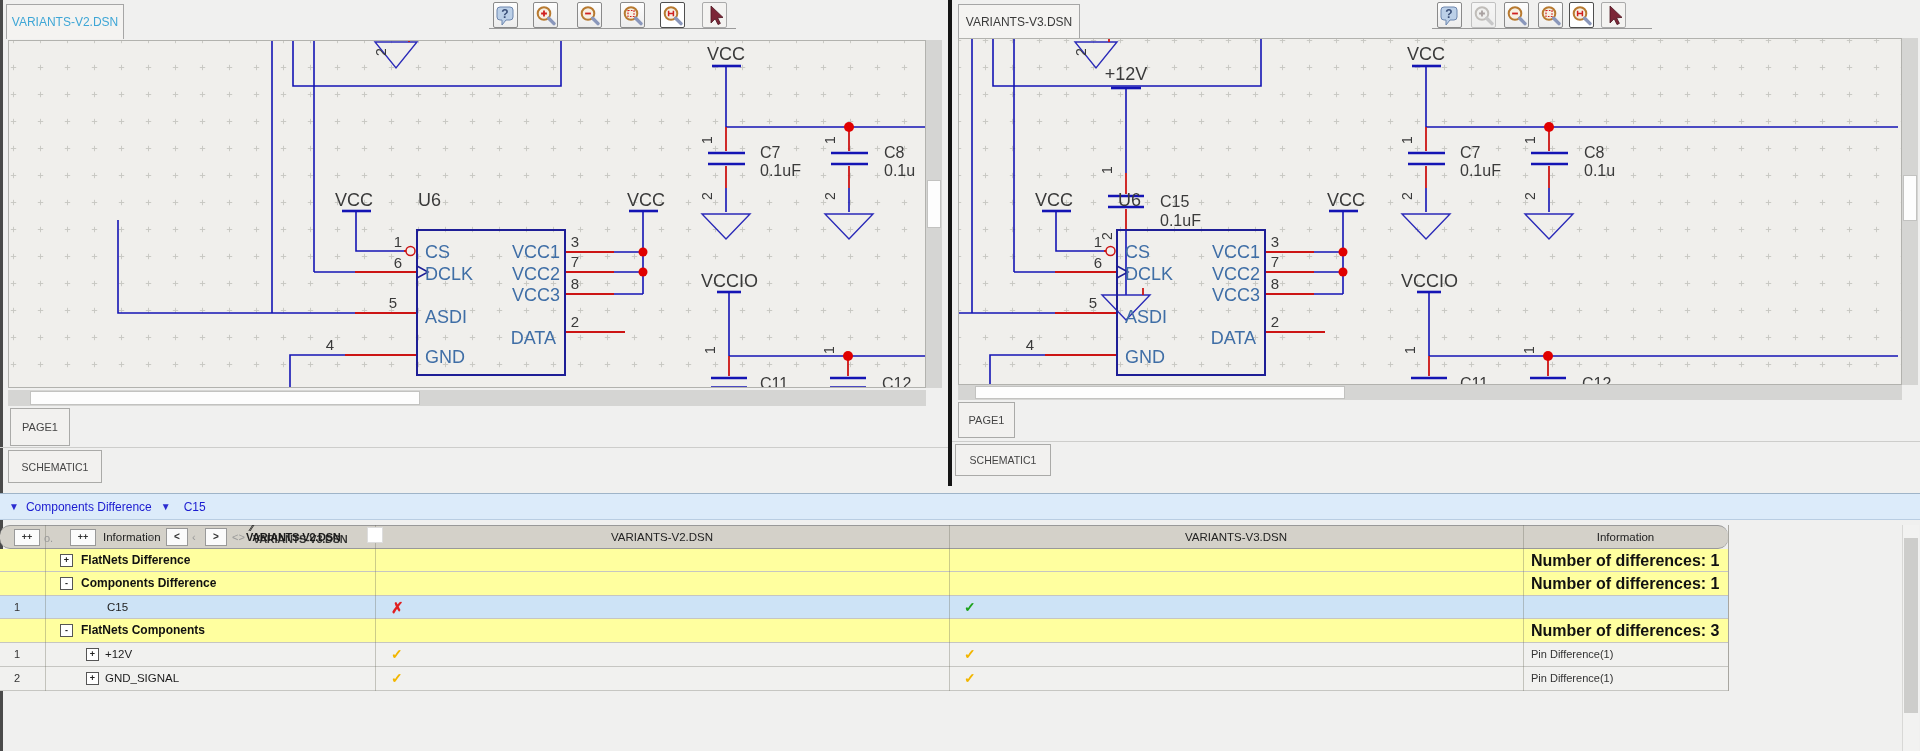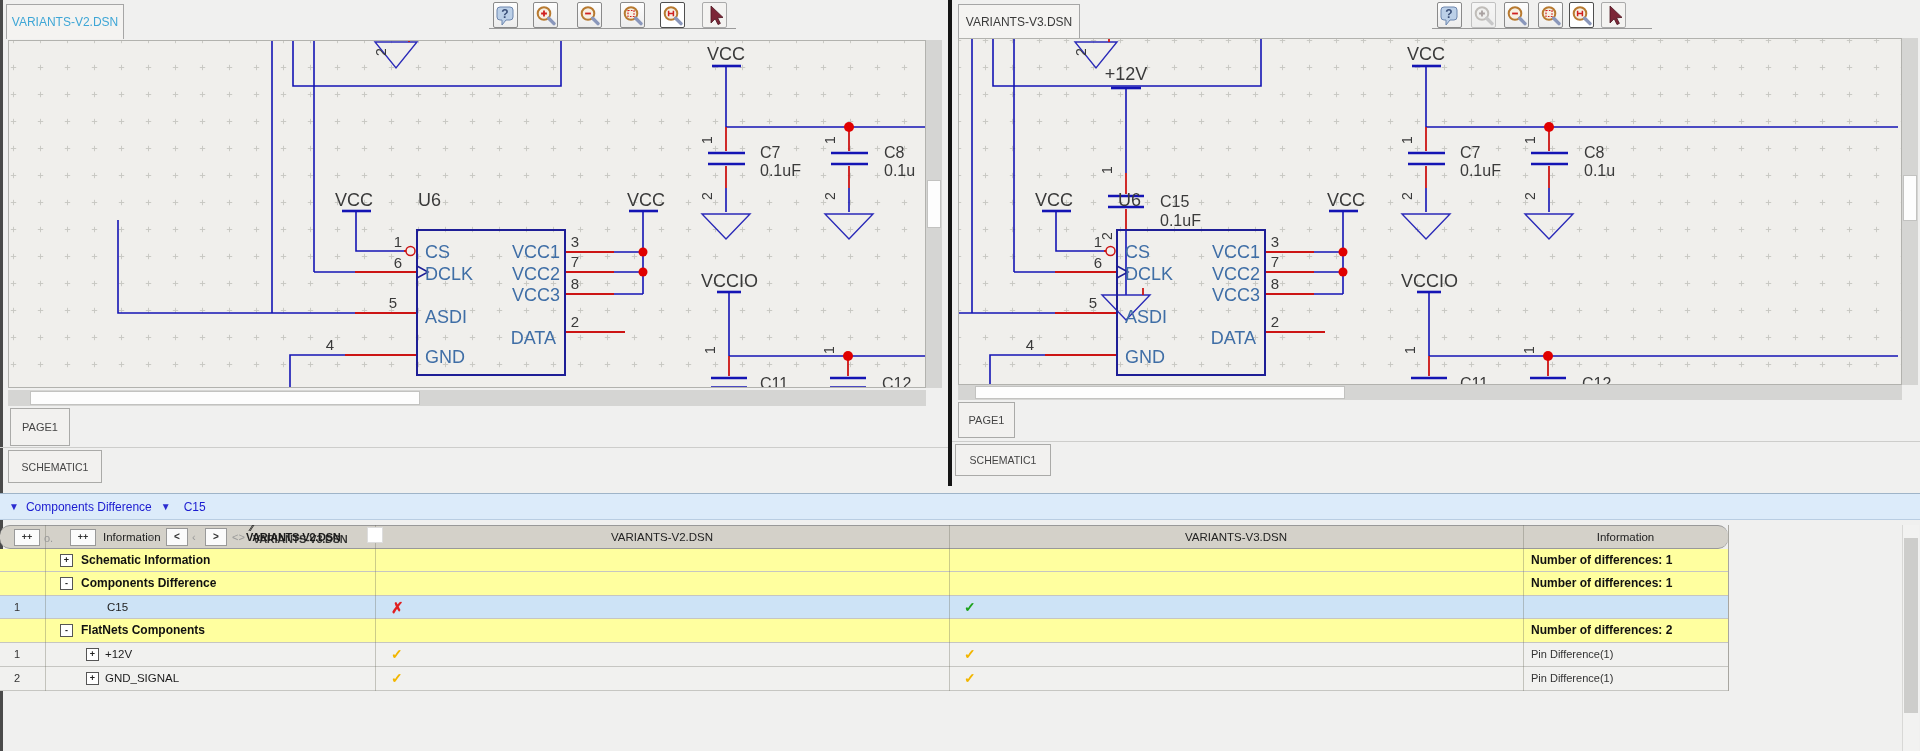--- a/index.html
+++ b/index.html
@@ -428,7 +428,7 @@
 
   <div class="abs trow yellow" style="top:549px;height:23px;">
     <span class="expandbox" style="left:60px;">+</span>
-    <span class="row-label bold" style="left:81px;">Schematic Information</span>
+    <span class="row-label bold" style="left:81px;">FlatNets Difference</span>
     <span class="cell-info bold">Number of differences: 1</span>
   </div>
   <div class="abs trow yellow" style="top:572px;height:24px;">

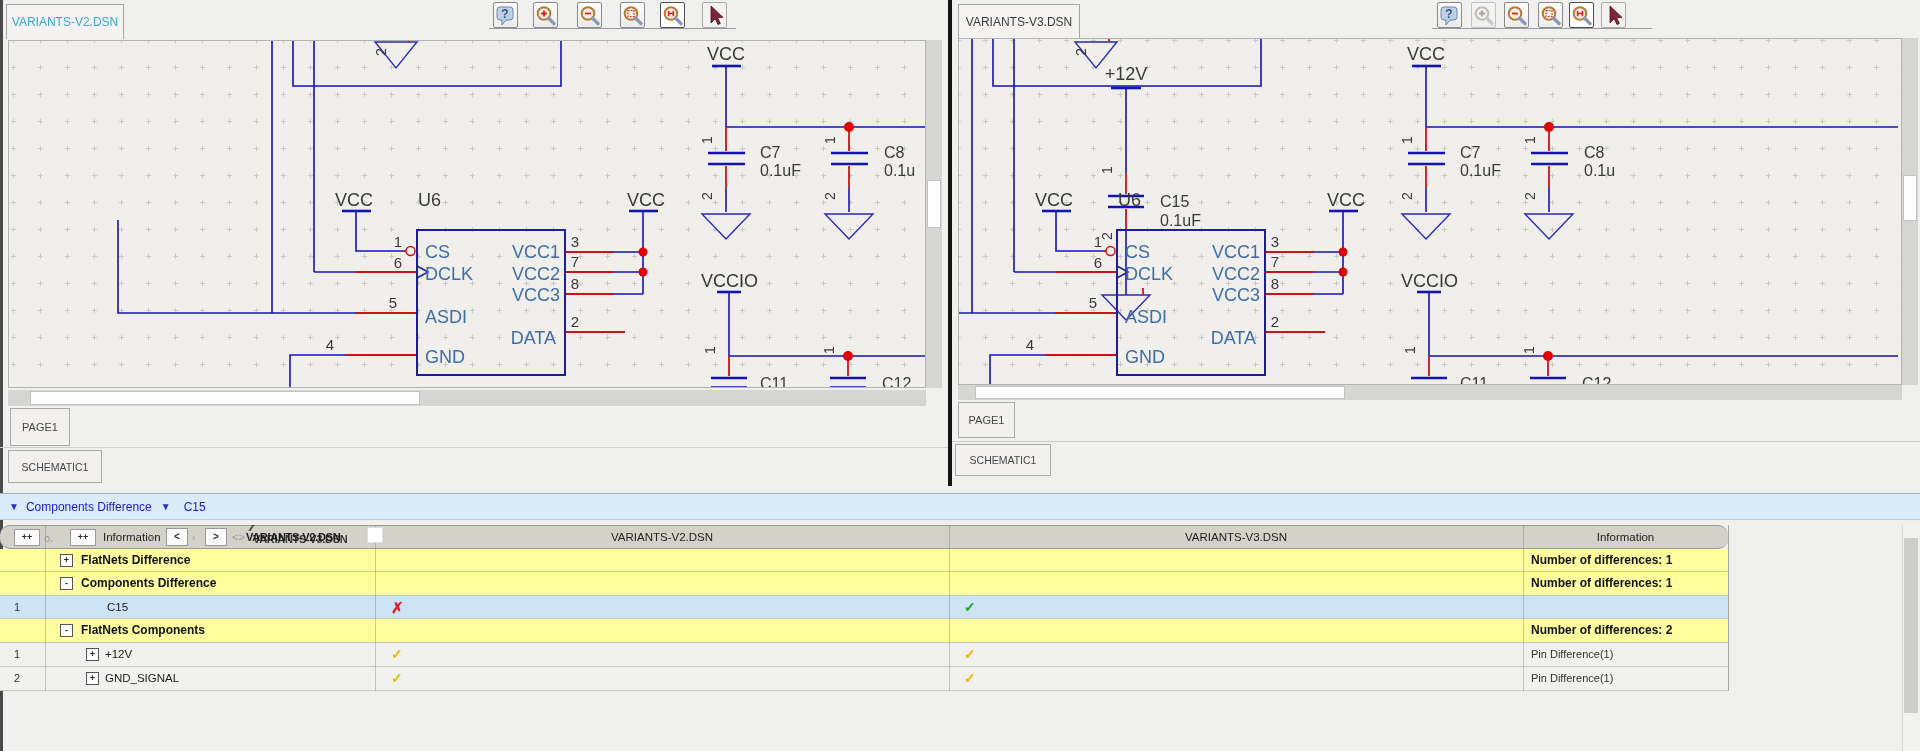--- a/index.html
+++ b/index.html
@@ -49,7 +49,7 @@
   .mark.pass{color:#1ea21e;}
   .mark.warn{color:#f2b600;}
   .cell-info{position:absolute;left:1531px;top:0;line-height:23px;}
-  .cell-info.bold{font-weight:bold;color:#111;font-size:12px;}
+  .cell-info.bold{font-weight:bold;color:#111;font-size:16px;}
   .cell-info.reg{color:#333;font-size:11px;}
   .colline{top:525px;height:166px;width:1px;background:rgba(110,110,95,.35);}
   .tbl-right{left:1728px;top:525px;width:1px;height:166px;background:#a8a6a0;}

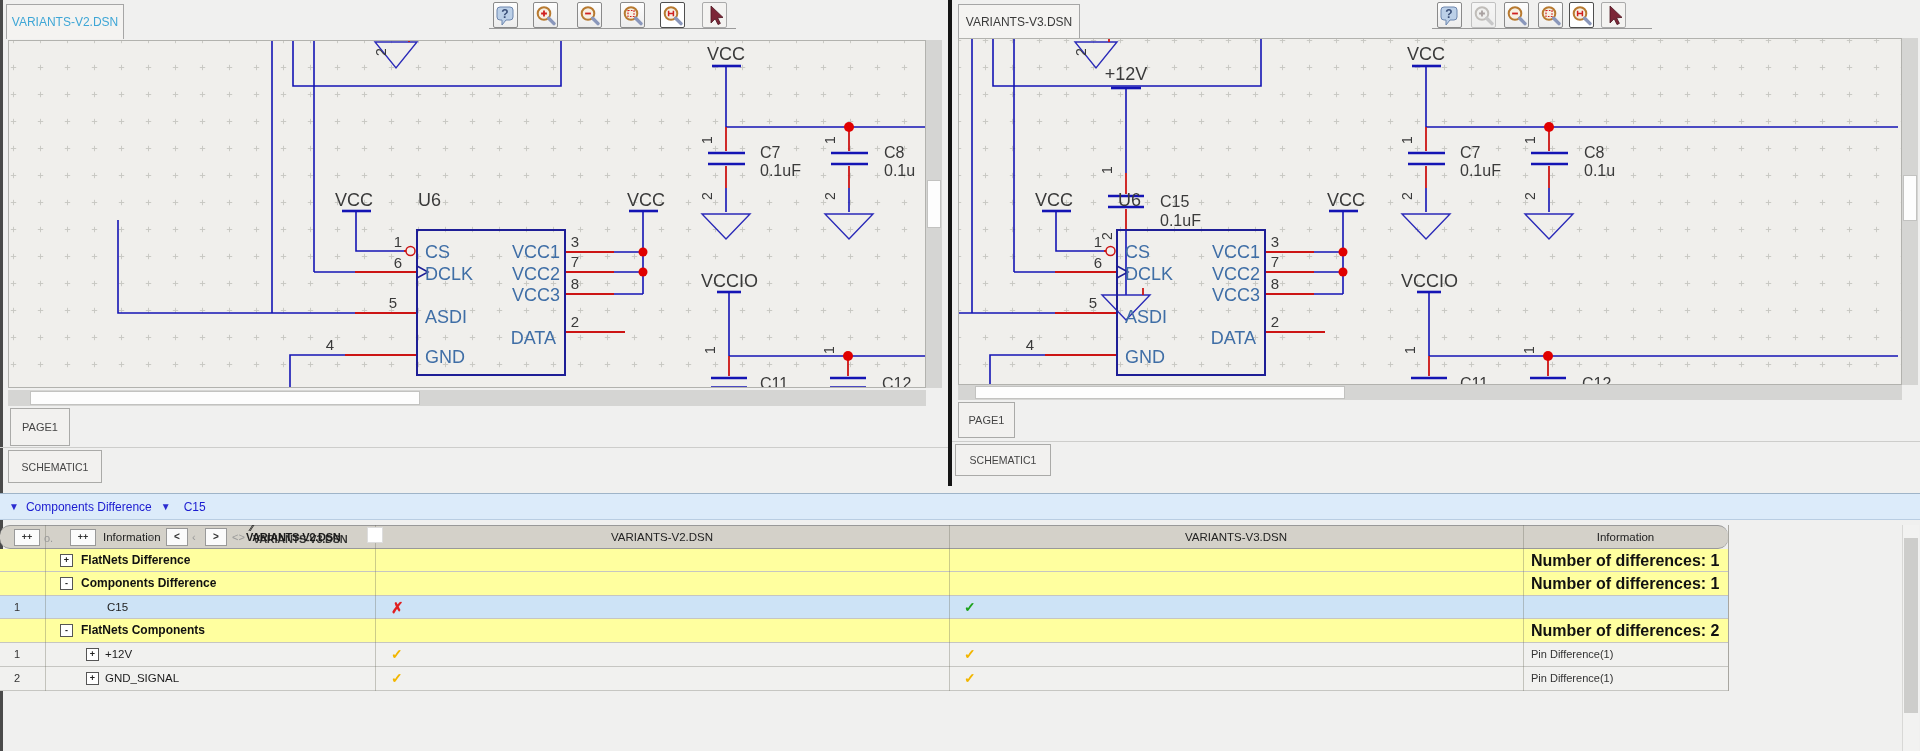--- a/index.html
+++ b/index.html
@@ -445,7 +445,7 @@
   <div class="abs trow yellow" style="top:619px;height:24px;">
     <span class="expandbox" style="left:60px;">-</span>
     <span class="row-label bold" style="left:81px;">FlatNets Components</span>
-    <span class="cell-info bold">Number of differences: 2</span>
+    <span class="cell-info bold">Number of differences: 3</span>
   </div>
   <div class="abs trow plain" style="top:643px;height:24px;">
     <span class="cell-num">1</span>

